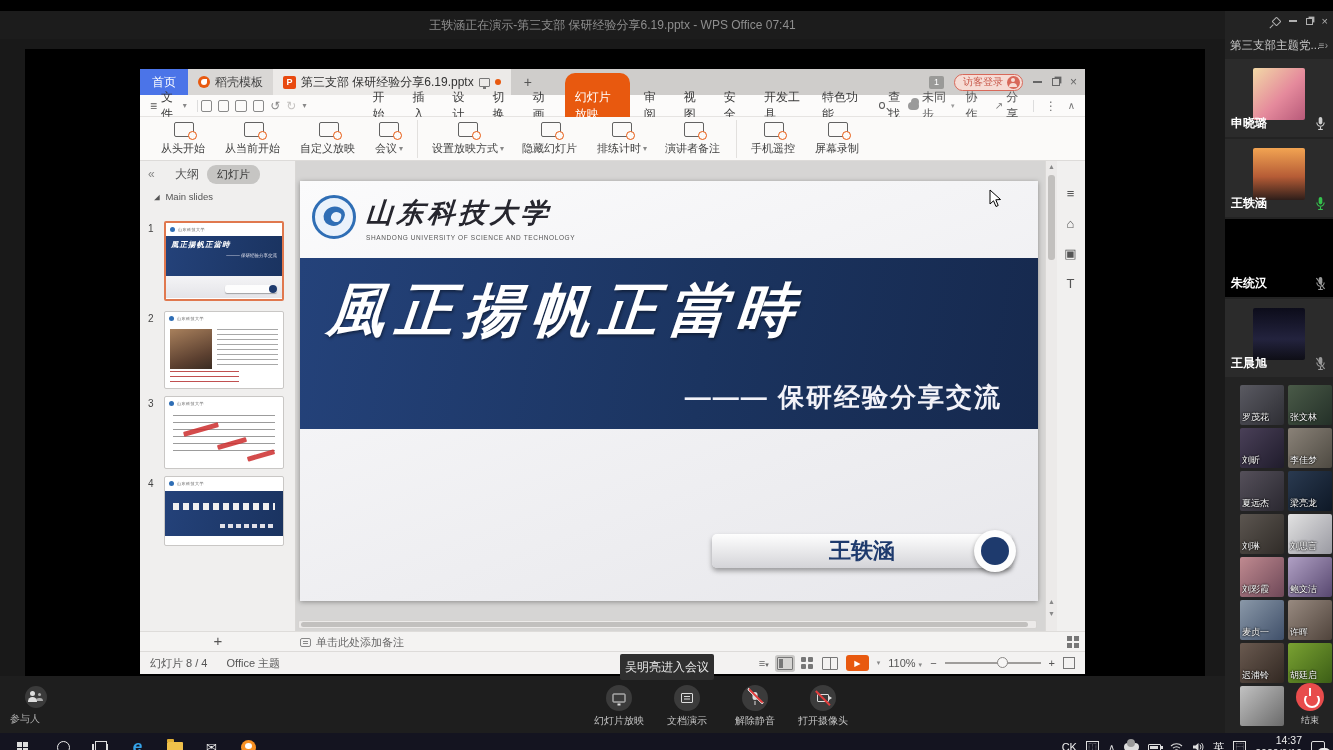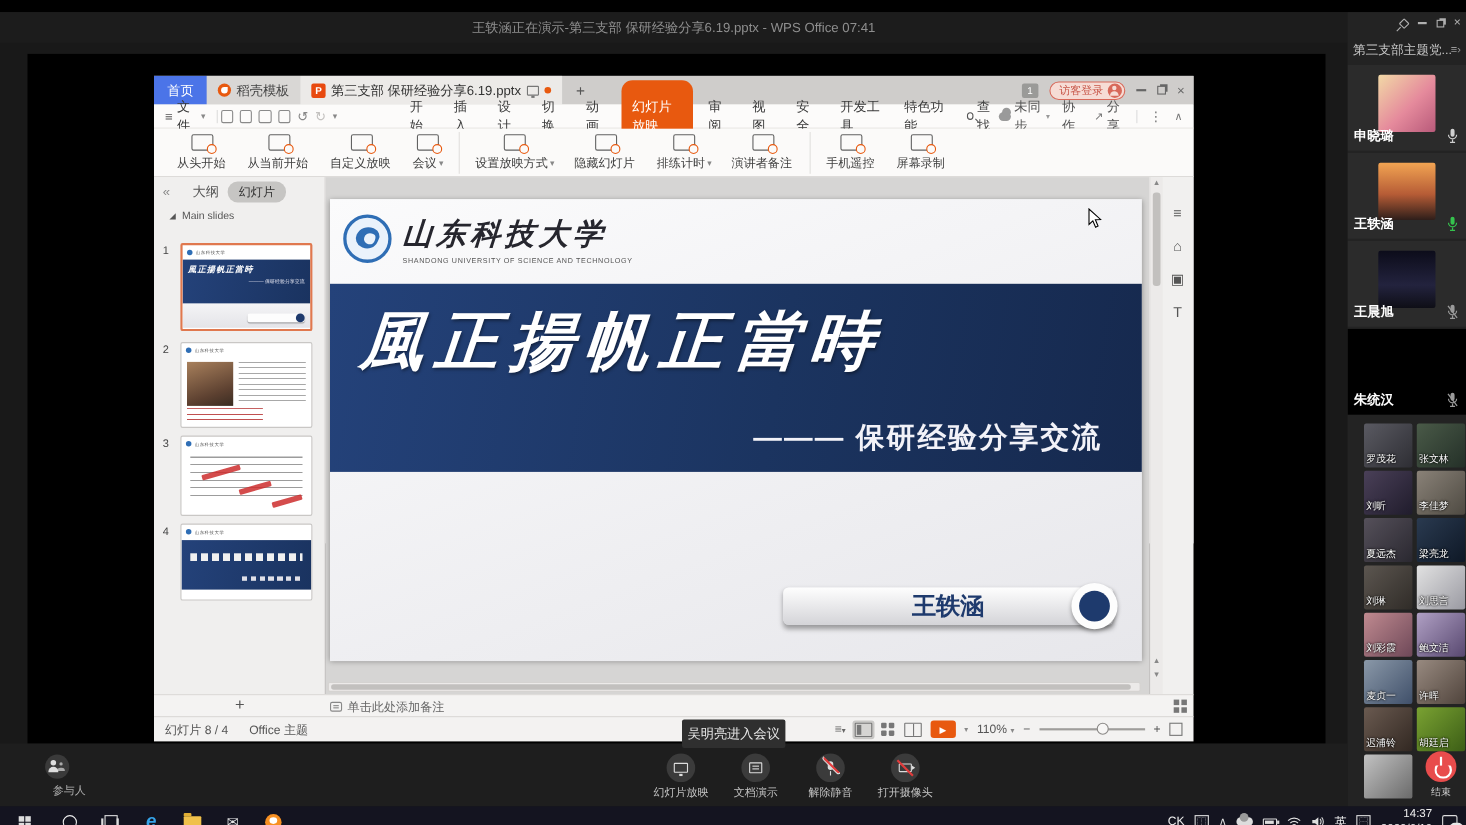--- a/index.html
+++ b/index.html
@@ -666,9 +666,9 @@
           </svg>
         </div>
 
-        <div class="ptile">
-          <div class="pavatar" style="background: linear-gradient(rgb(12, 12, 26), rgb(35, 35, 62) 60%, rgb(14, 14, 22));"></div>
-          <div class="pname">王晨旭</div>
+        <div class="ptile black">
+          <div class="pavatar"></div>
+          <div class="pname">朱统汉</div>
           <svg class="mic mic-muted" viewBox="0 0 12 16">
             <rect x="4" y="1" width="4" height="8" rx="2"></rect>
             <path d="M2 7a4 4 0 0 0 8 0"></path>
@@ -678,9 +678,9 @@
           </svg>
         </div>
 
-        <div class="ptile black">
-          <div class="pavatar"></div>
-          <div class="pname">朱统汉</div>
+        <div class="ptile">
+          <div class="pavatar" style="background: linear-gradient(rgb(12, 12, 26), rgb(35, 35, 62) 60%, rgb(14, 14, 22));"></div>
+          <div class="pname">王晨旭</div>
           <svg class="mic mic-muted" viewBox="0 0 12 16">
             <rect x="4" y="1" width="4" height="8" rx="2"></rect>
             <path d="M2 7a4 4 0 0 0 8 0"></path>

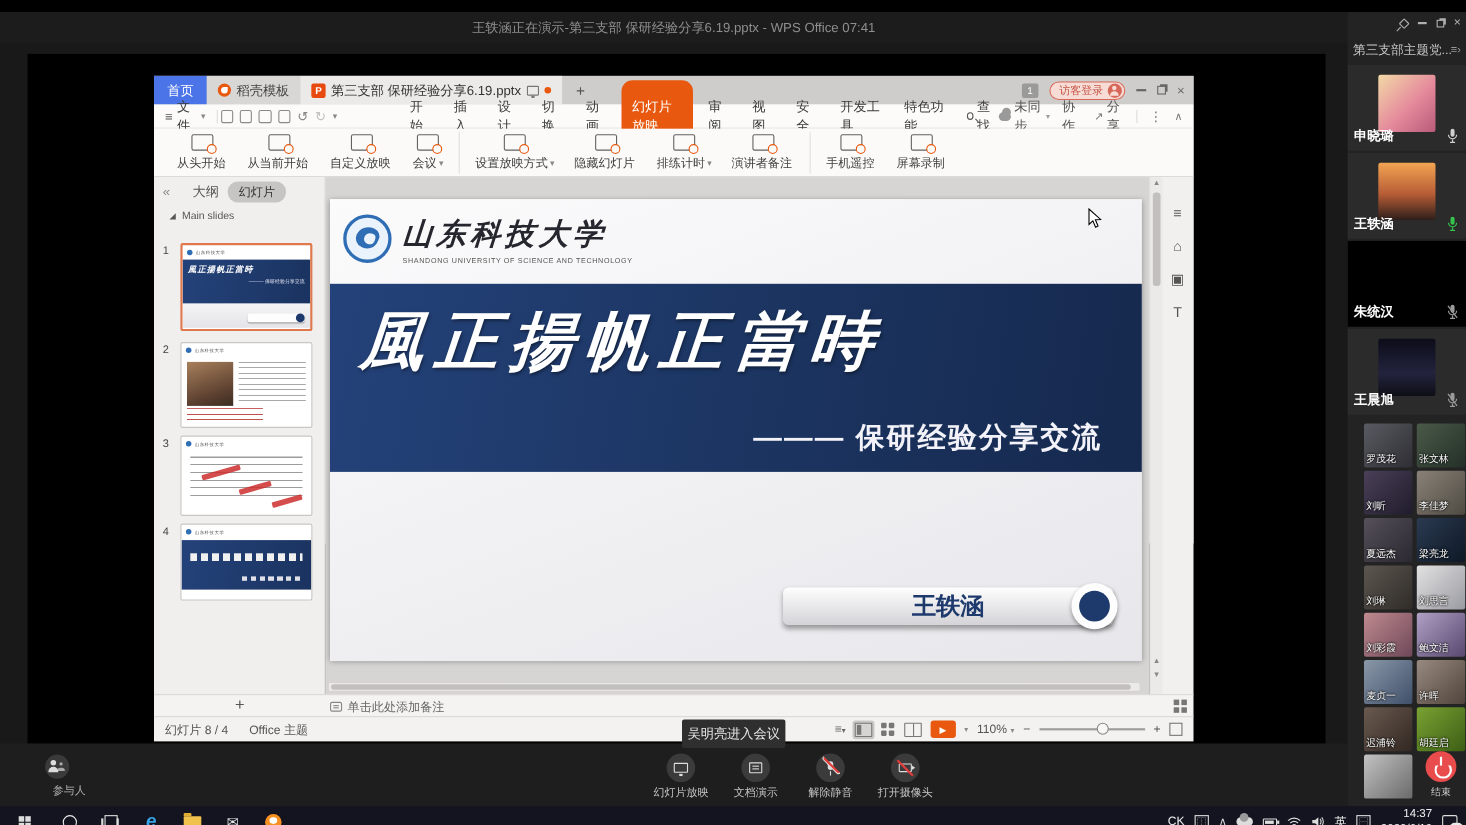--- a/index.html
+++ b/index.html
@@ -170,7 +170,7 @@
 
   
   .meetbar{position:absolute;left:0;top:665px;width:1225px;height:57px;background:#1e1e1e;}
-  .partbtn{position:absolute;left:26px;top:10px;width:52px;text-align:right;}
+  .partbtn{position:absolute;left:10px;top:10px;width:52px;text-align:left;}
   .partcirc{width:22px;height:22px;border-radius:50%;background:#3a3a3a;margin:0 auto;position:relative;}
   .partcirc::before{content:'';position:absolute;left:5px;top:5px;width:5px;height:5px;border-radius:50%;background:#ddd;box-shadow:7px 1px 0 -1px #aaa;}
   .partcirc::after{content:'';position:absolute;left:3px;top:11px;width:9px;height:5px;border-radius:5px 5px 0 0;background:#ddd;box-shadow:7px 0 0 -1px #aaa;}

